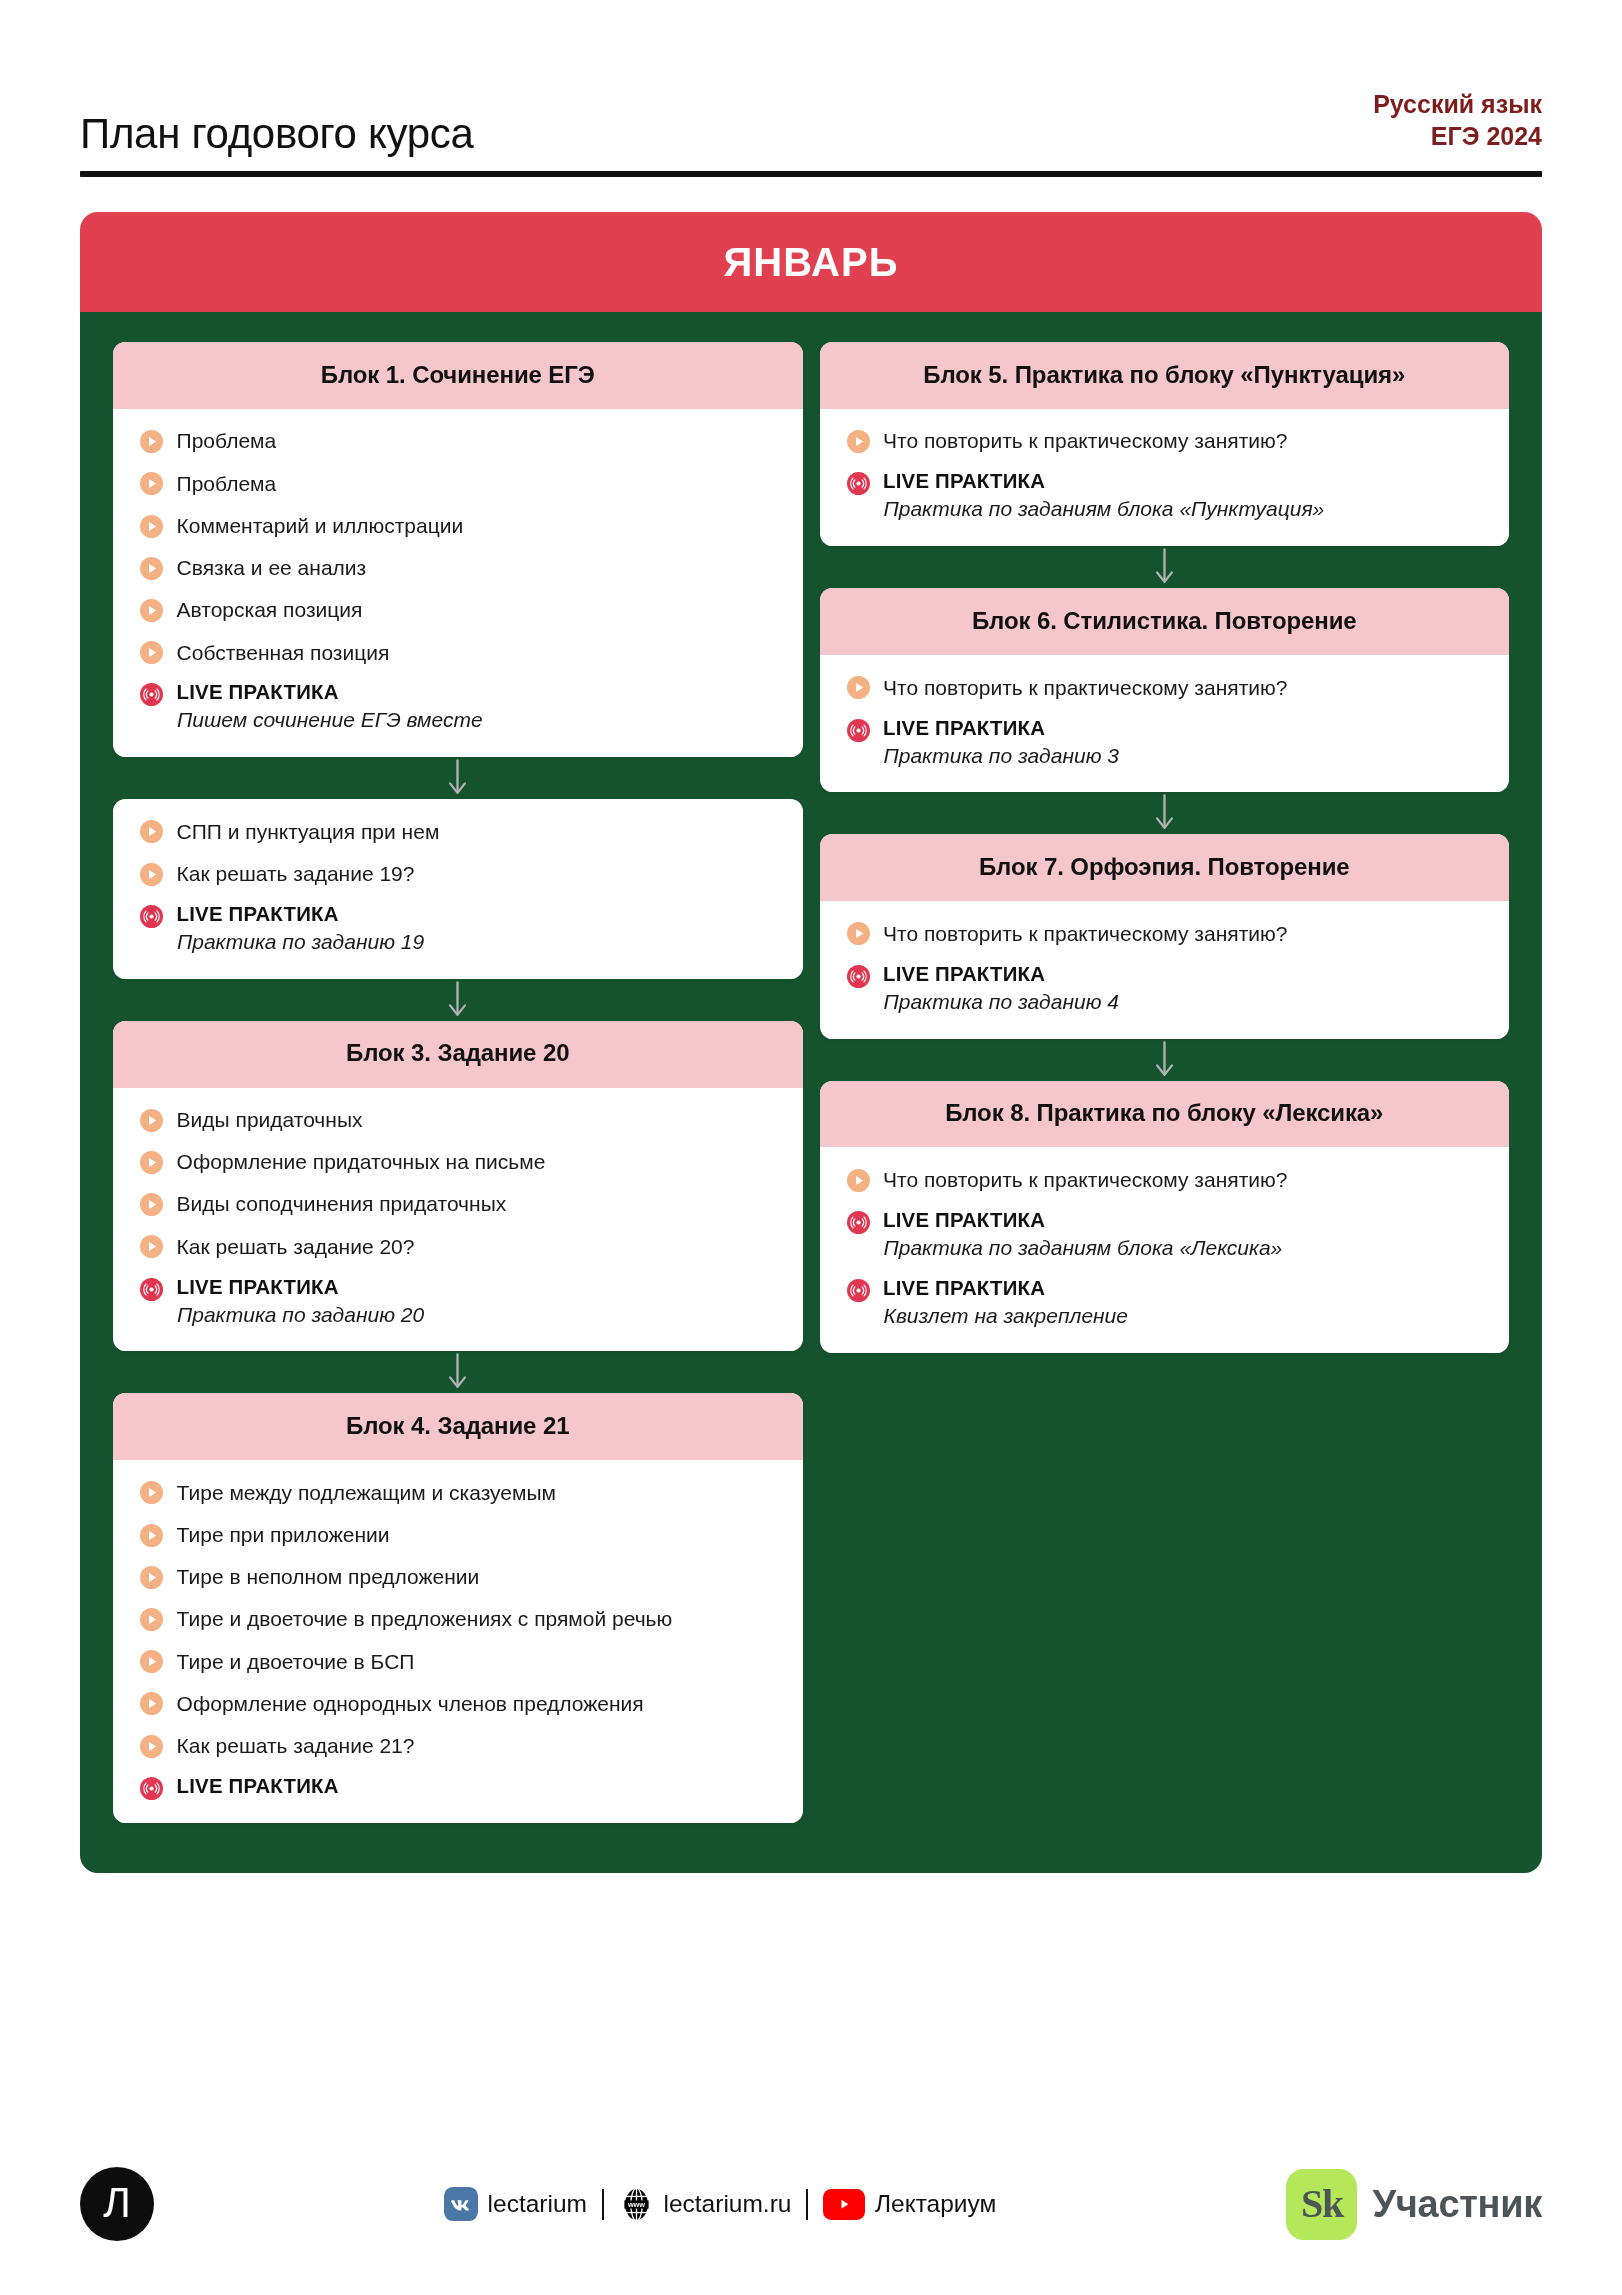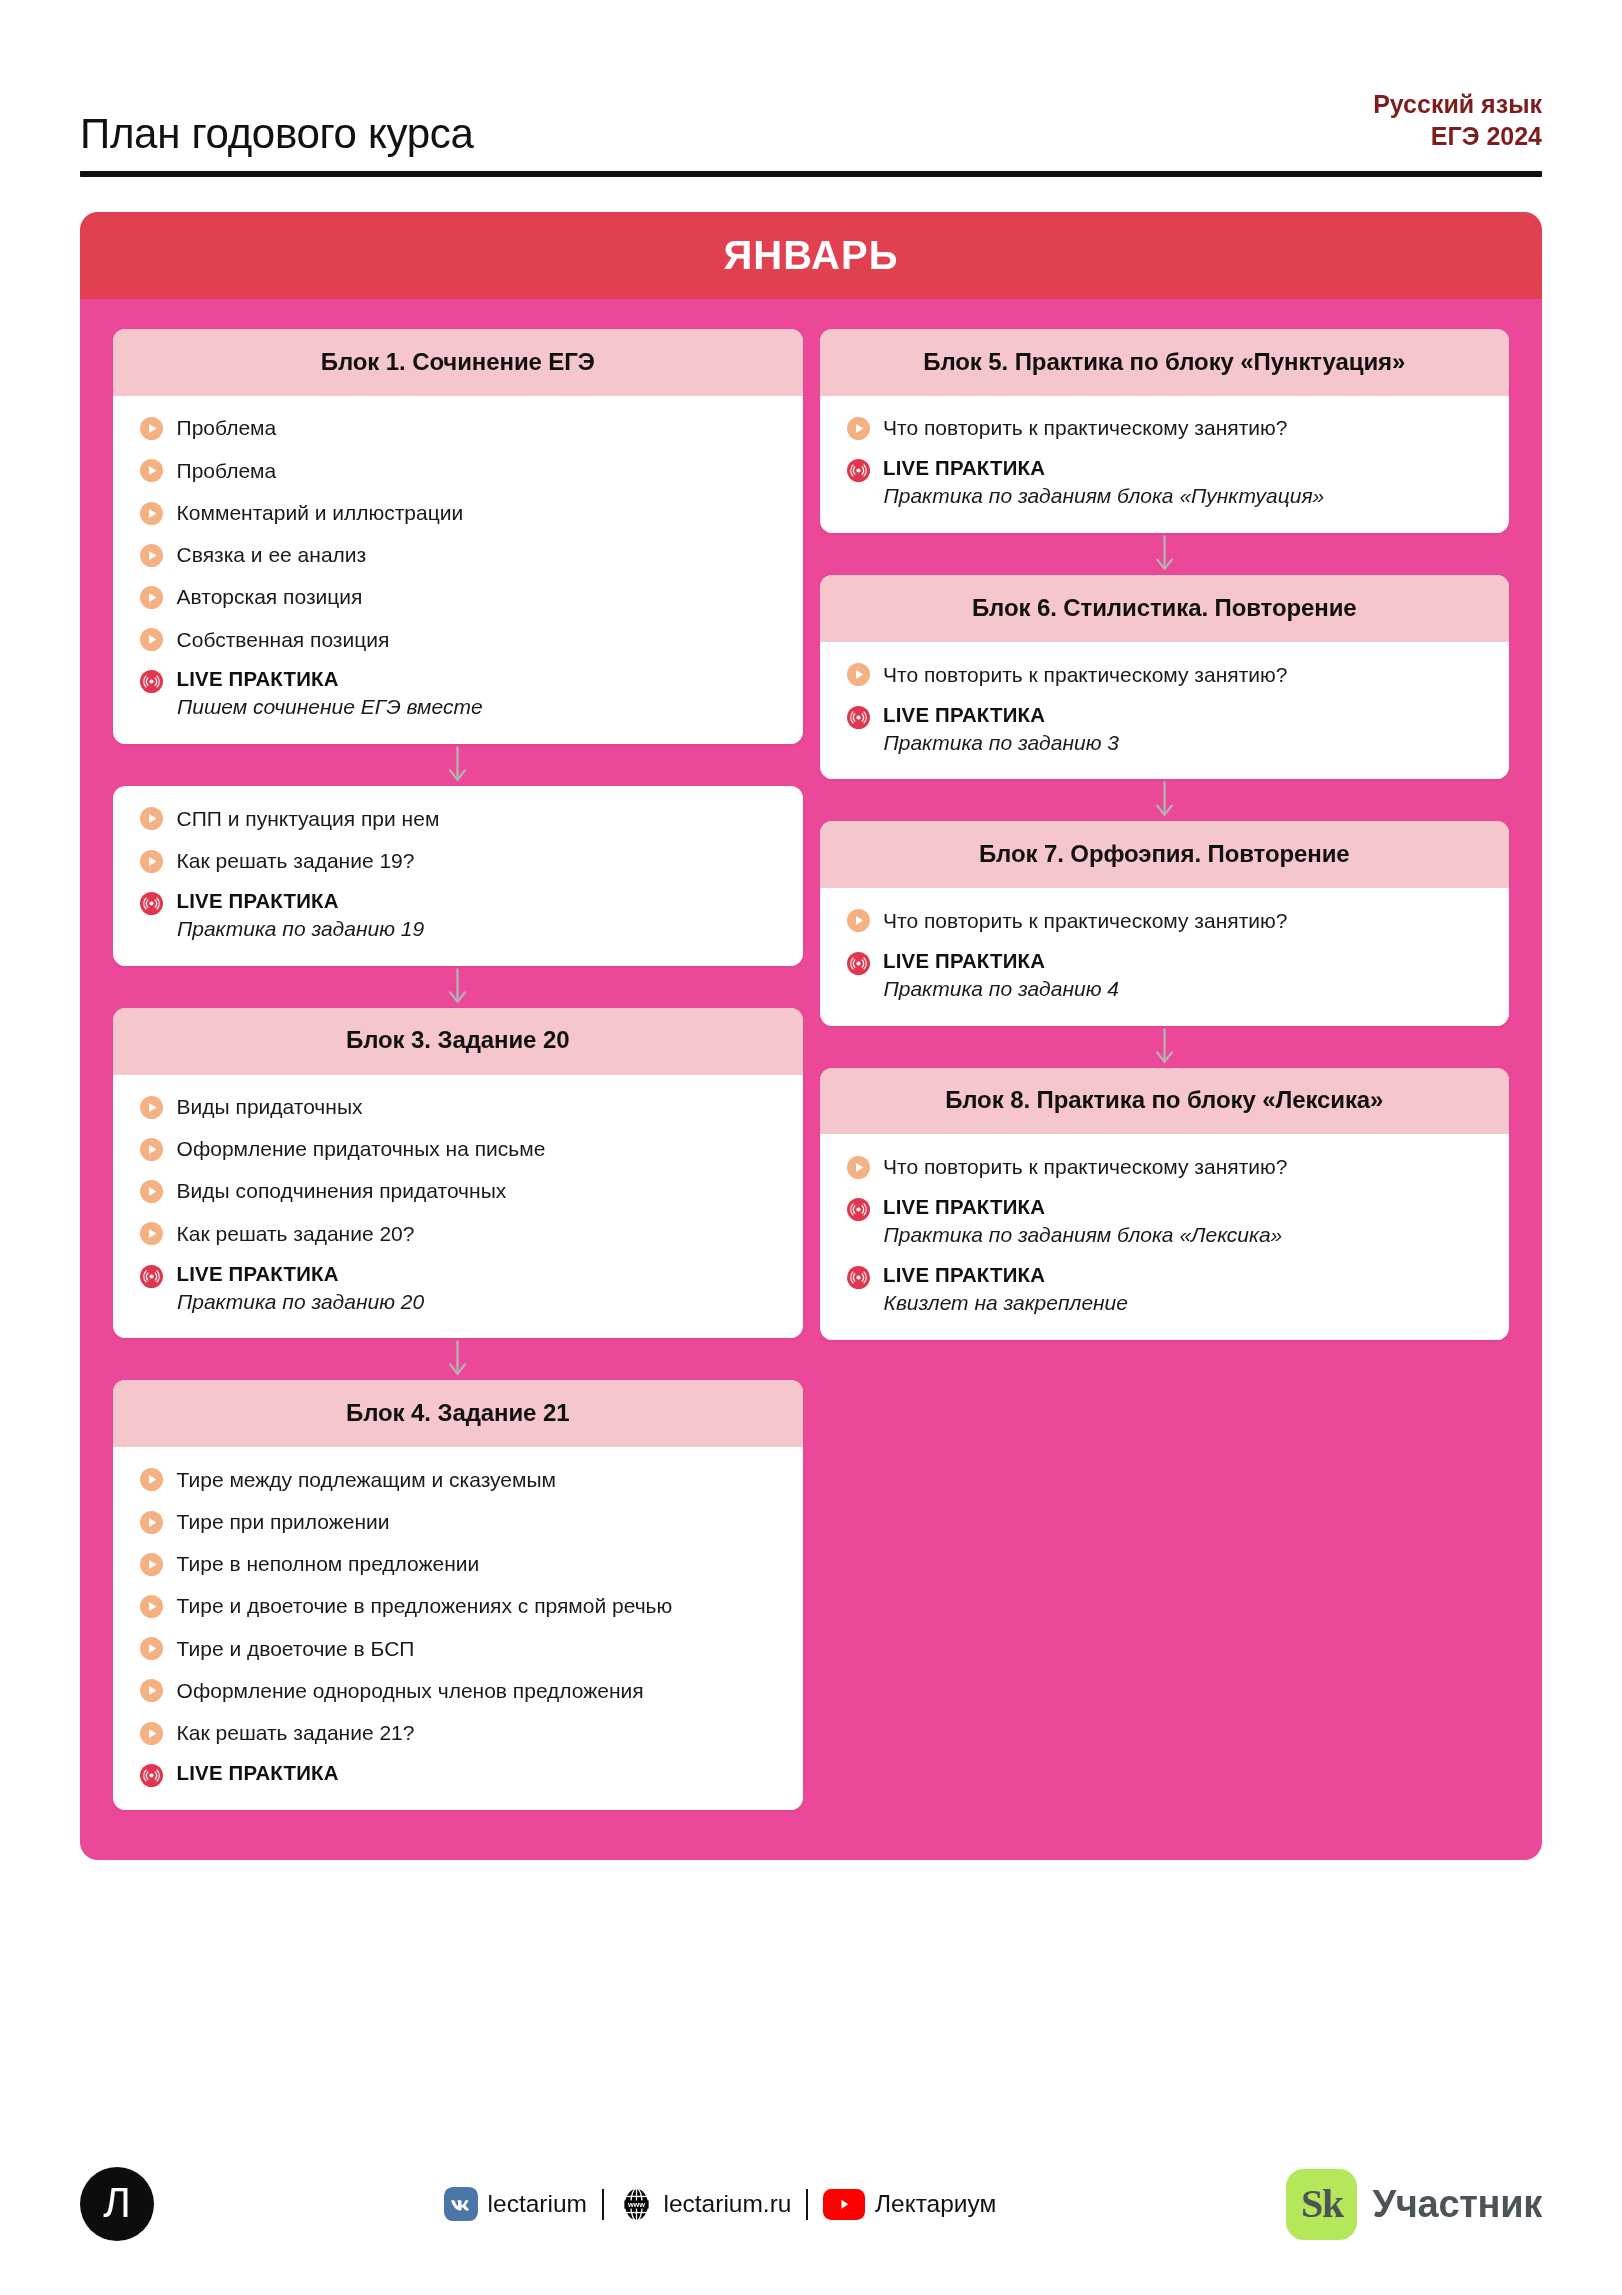--- a/index.html
+++ b/index.html
@@ -62,7 +62,7 @@
   .banner {
     background: #e04050;
     border-radius: 17.7px 17.7px 0 0;
-    height: 87px;
+    height: 100px;
     display: flex;
     align-items: center;
     justify-content: center;

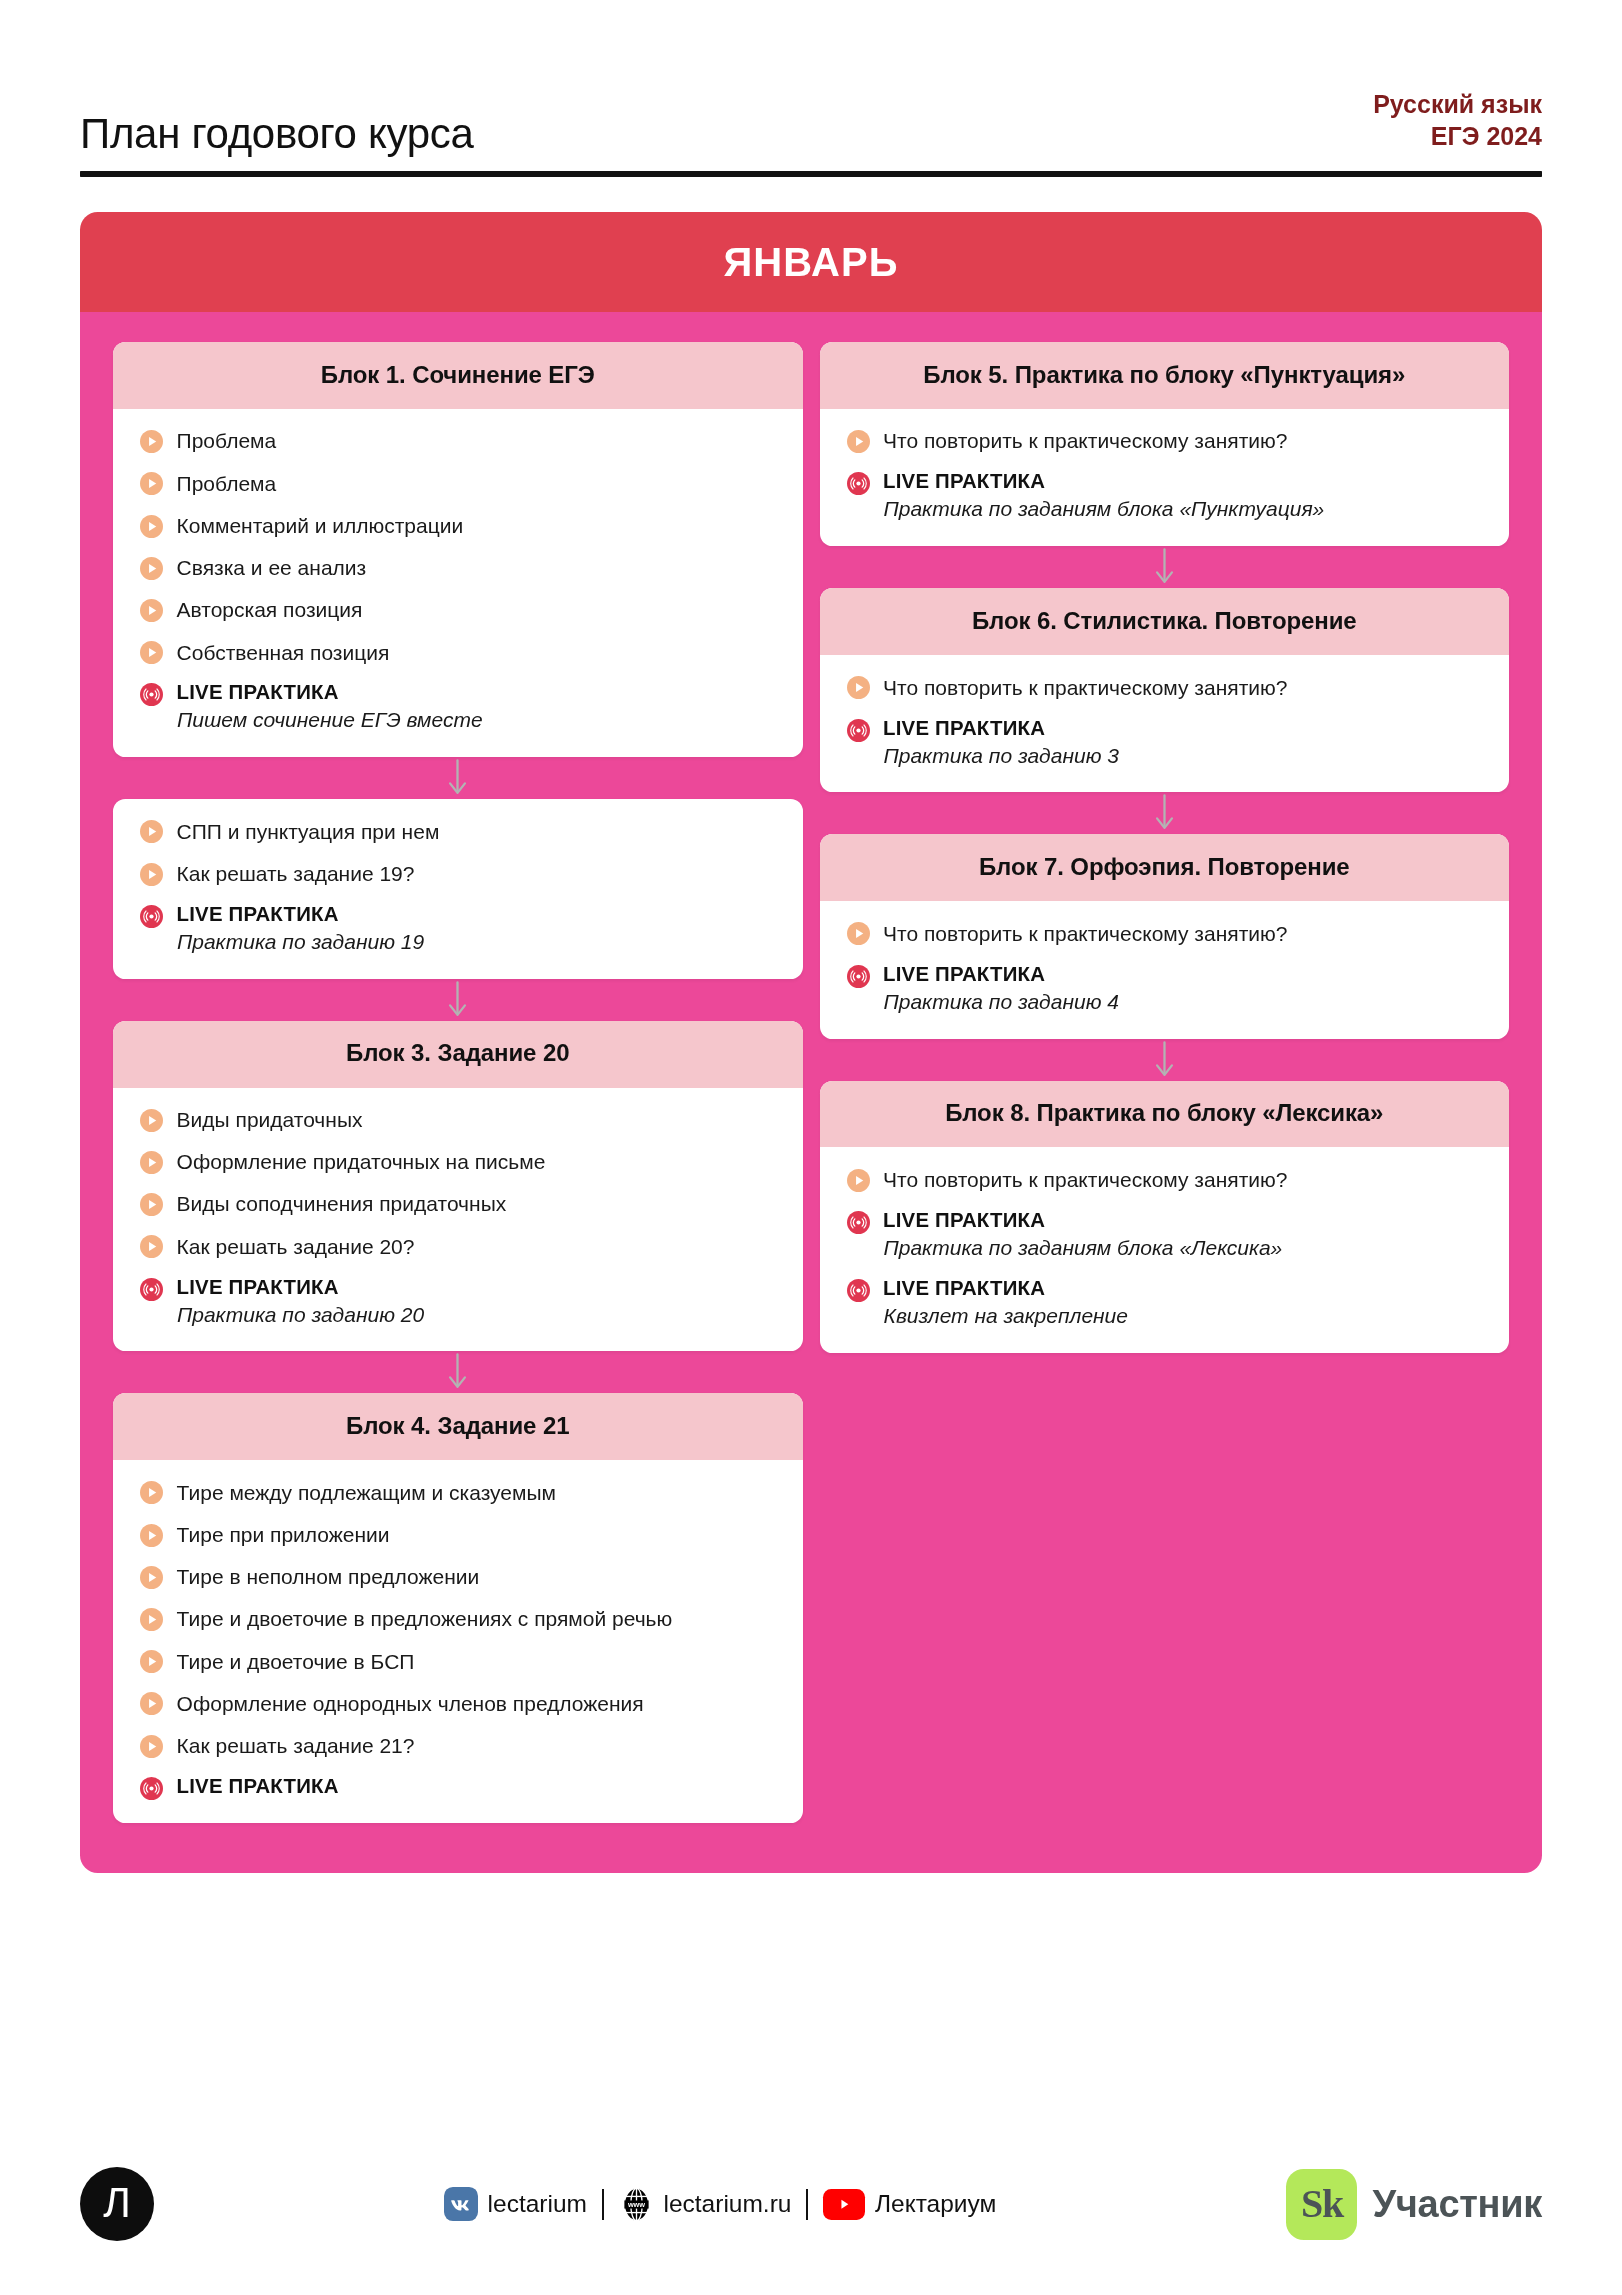--- a/index.html
+++ b/index.html
@@ -76,7 +76,7 @@
 
   
   .panel {
-    background: #ec4899;
+    background: #14532d;
     border-radius: 0 0 17.7px 17.7px;
     padding: 30px 33px 50px 33px;
     display: flex;

